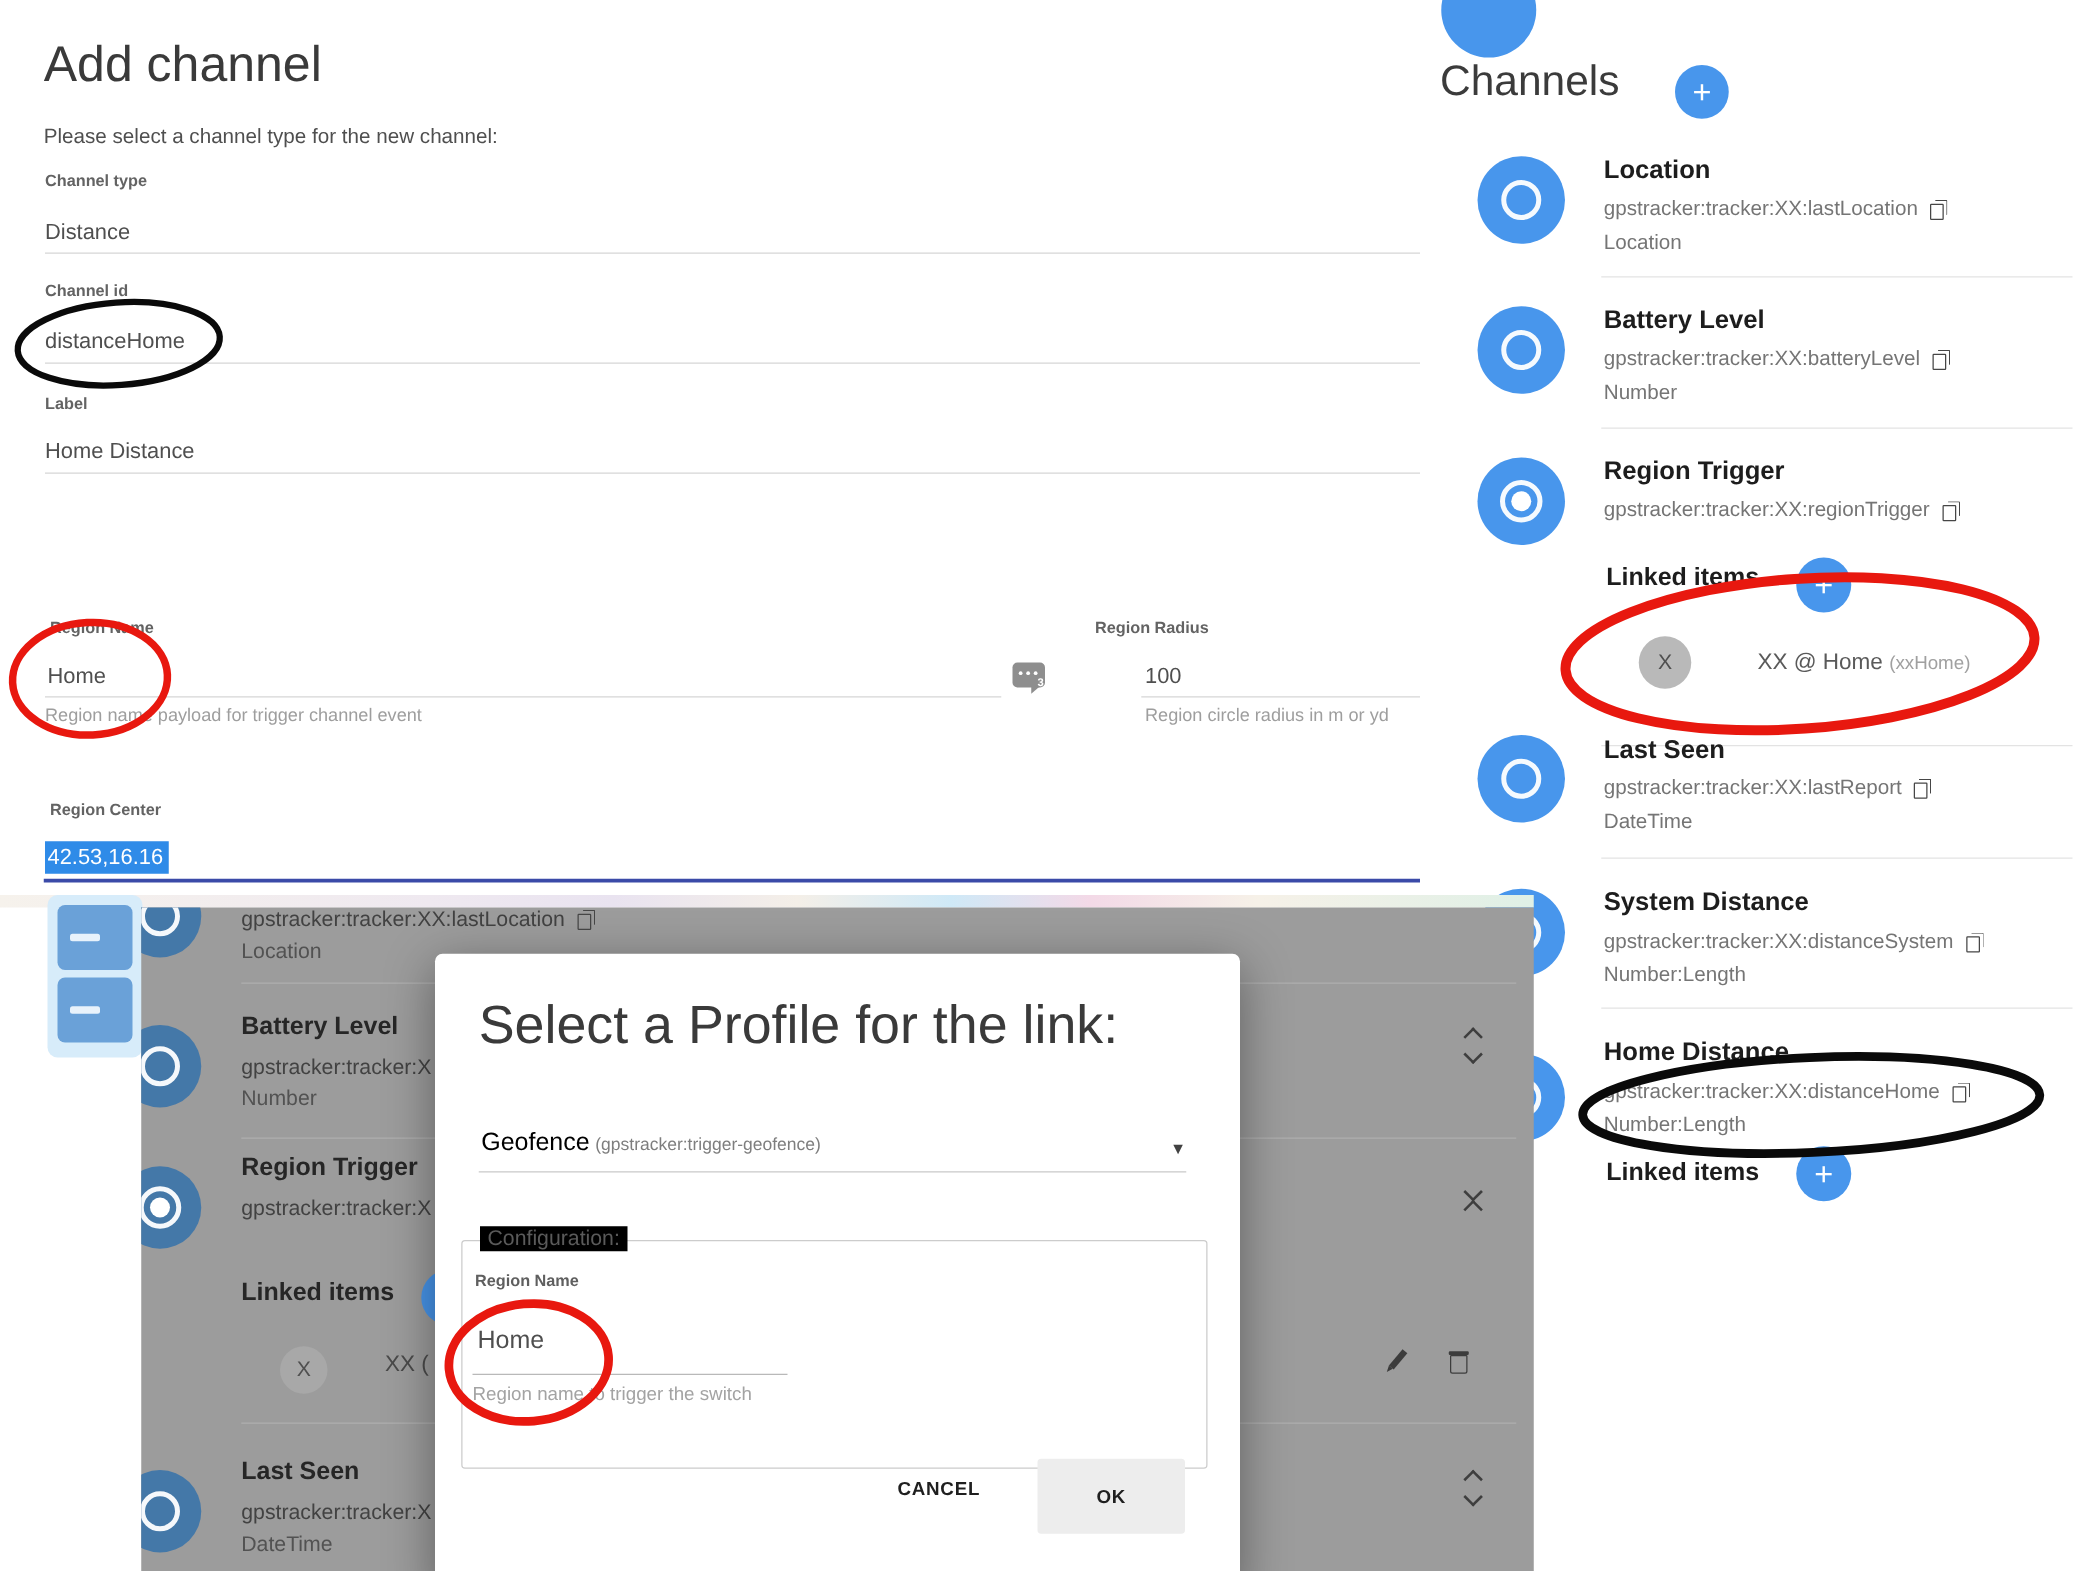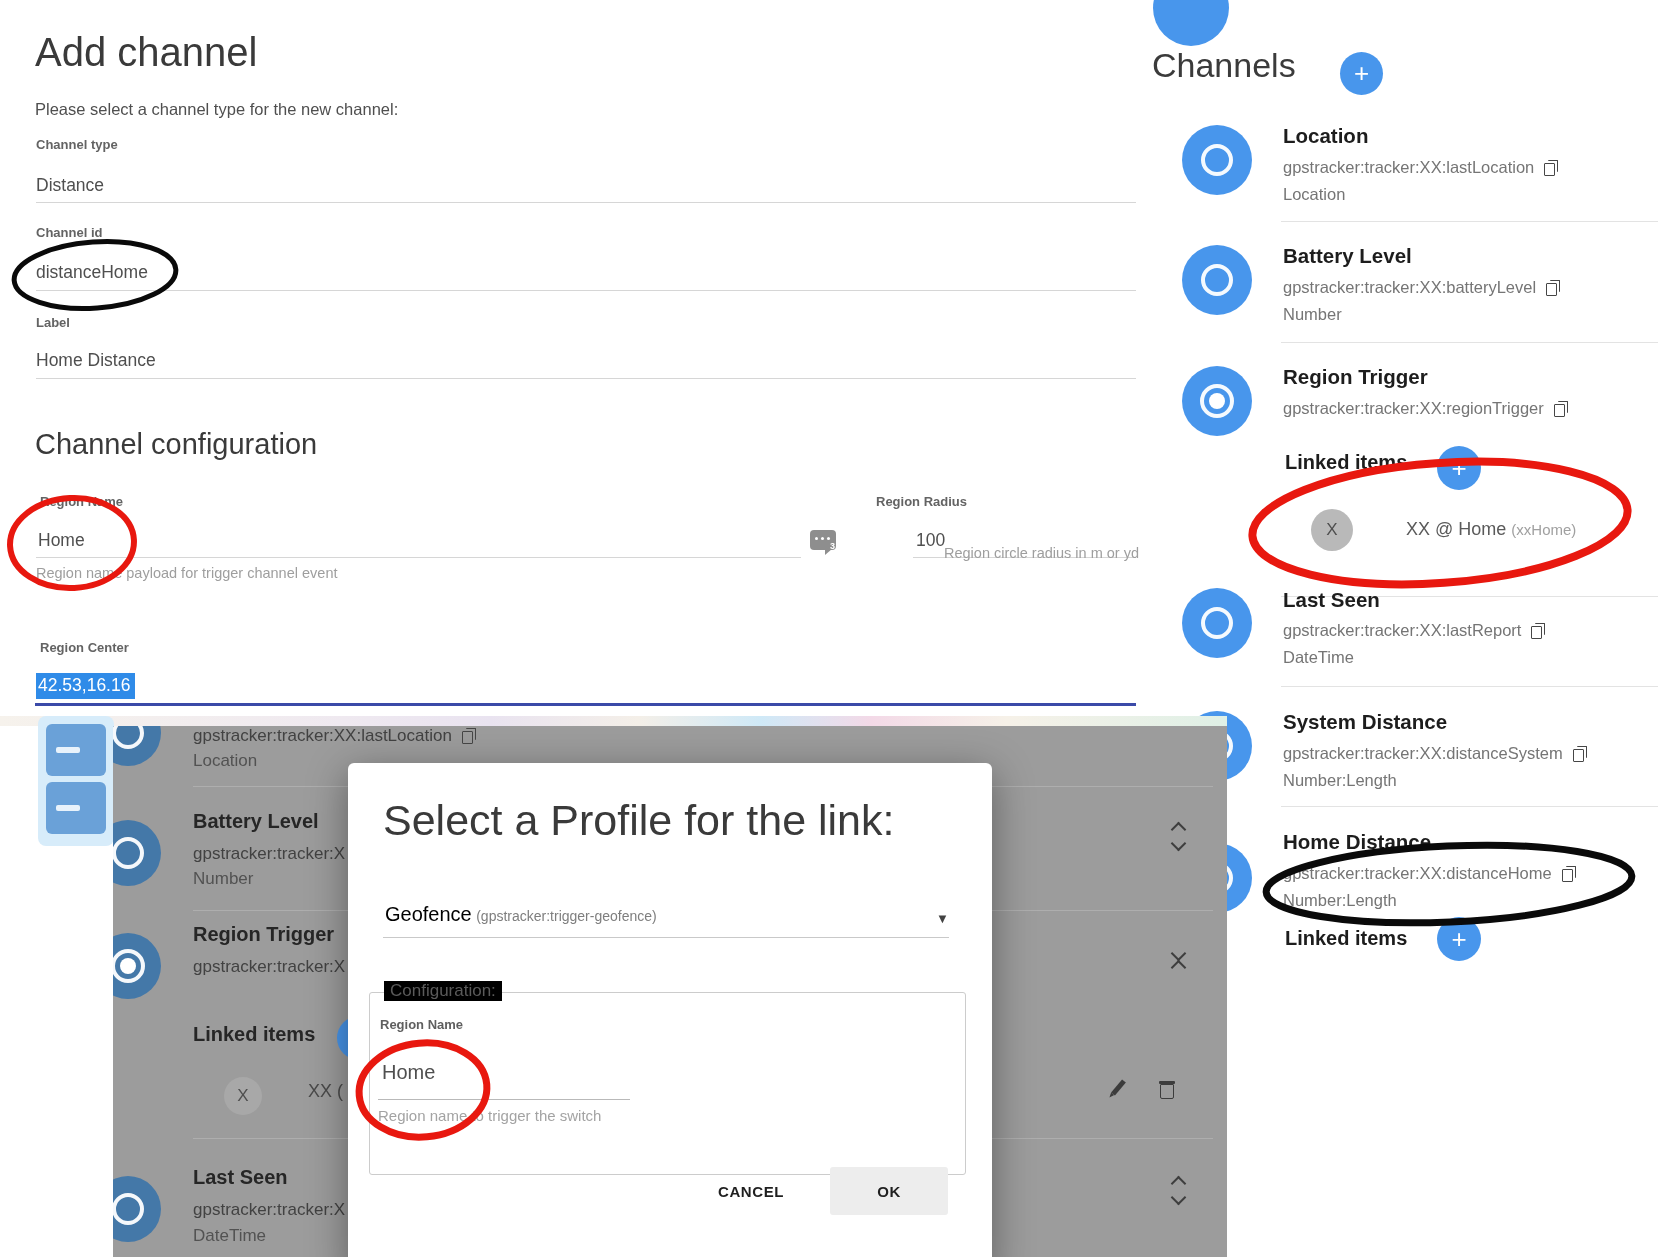--- a/index.html
+++ b/index.html
@@ -188,7 +188,6 @@
     <div class="abs fval" style="left:36px;top:350px;">Home Distance</div>
     <div class="abs uline" style="left:36px;top:378px;width:1100px;"></div>
 
-    <div class="abs h2" style="left:35px;top:428px;">Channel configuration</div>
 
     <div class="abs flabel" style="left:40px;top:494px;">Region Name</div>
     <div class="abs fval" style="left:38px;top:530px;">Home</div>

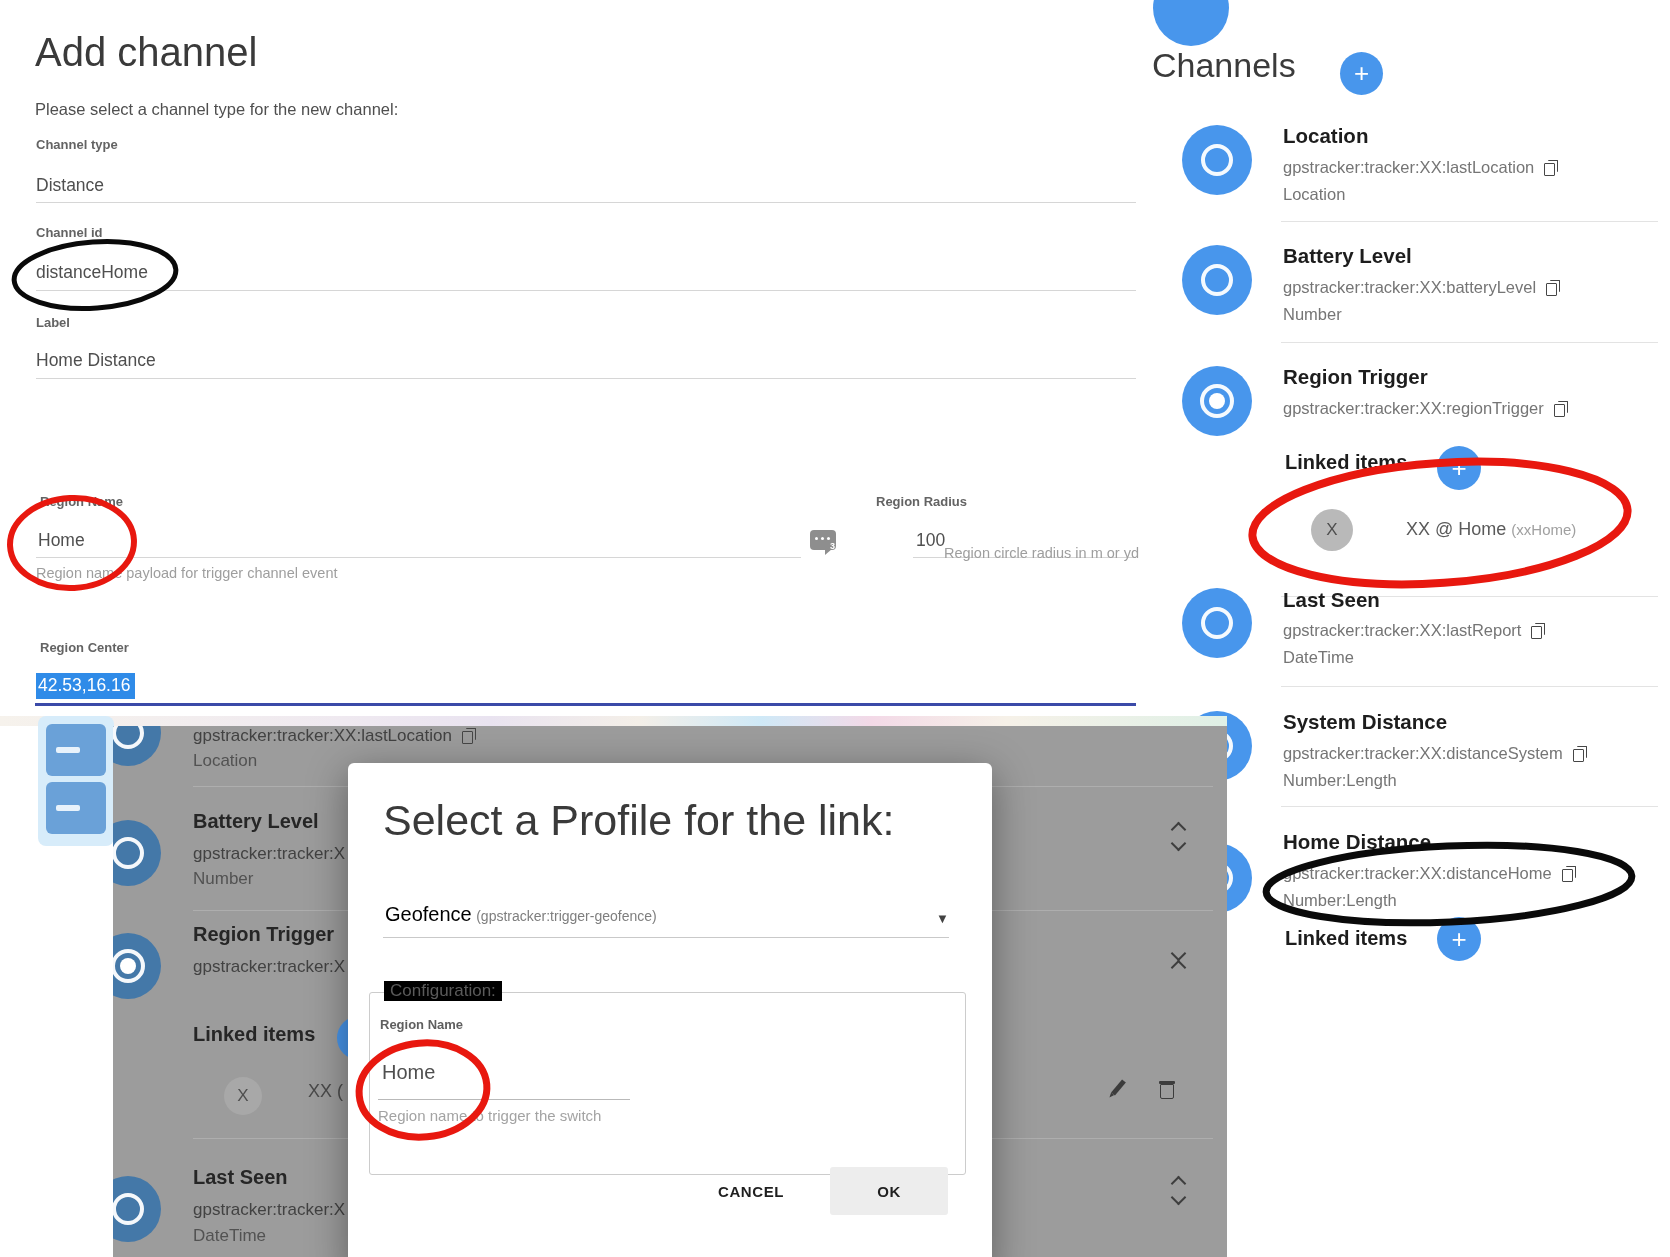--- a/index.html
+++ b/index.html
@@ -202,7 +202,7 @@
     <div class="abs flabel" style="left:876px;top:494px;">Region Radius</div>
     <div class="abs fval" style="left:916px;top:530px;">100</div>
     <div class="abs uline" style="left:913px;top:557px;width:223px;"></div>
-    <div class="abs helper" style="left:916px;top:545px;margin-left:28px;">Region circle radius in m or yd</div>
+    <div class="abs helper" style="left:916px;top:565px;">Region circle radius in m or yd</div>
 
     <div class="abs flabel" style="left:40px;top:640px;">Region Center</div>
     <div class="abs" style="left:36px;top:673px;">

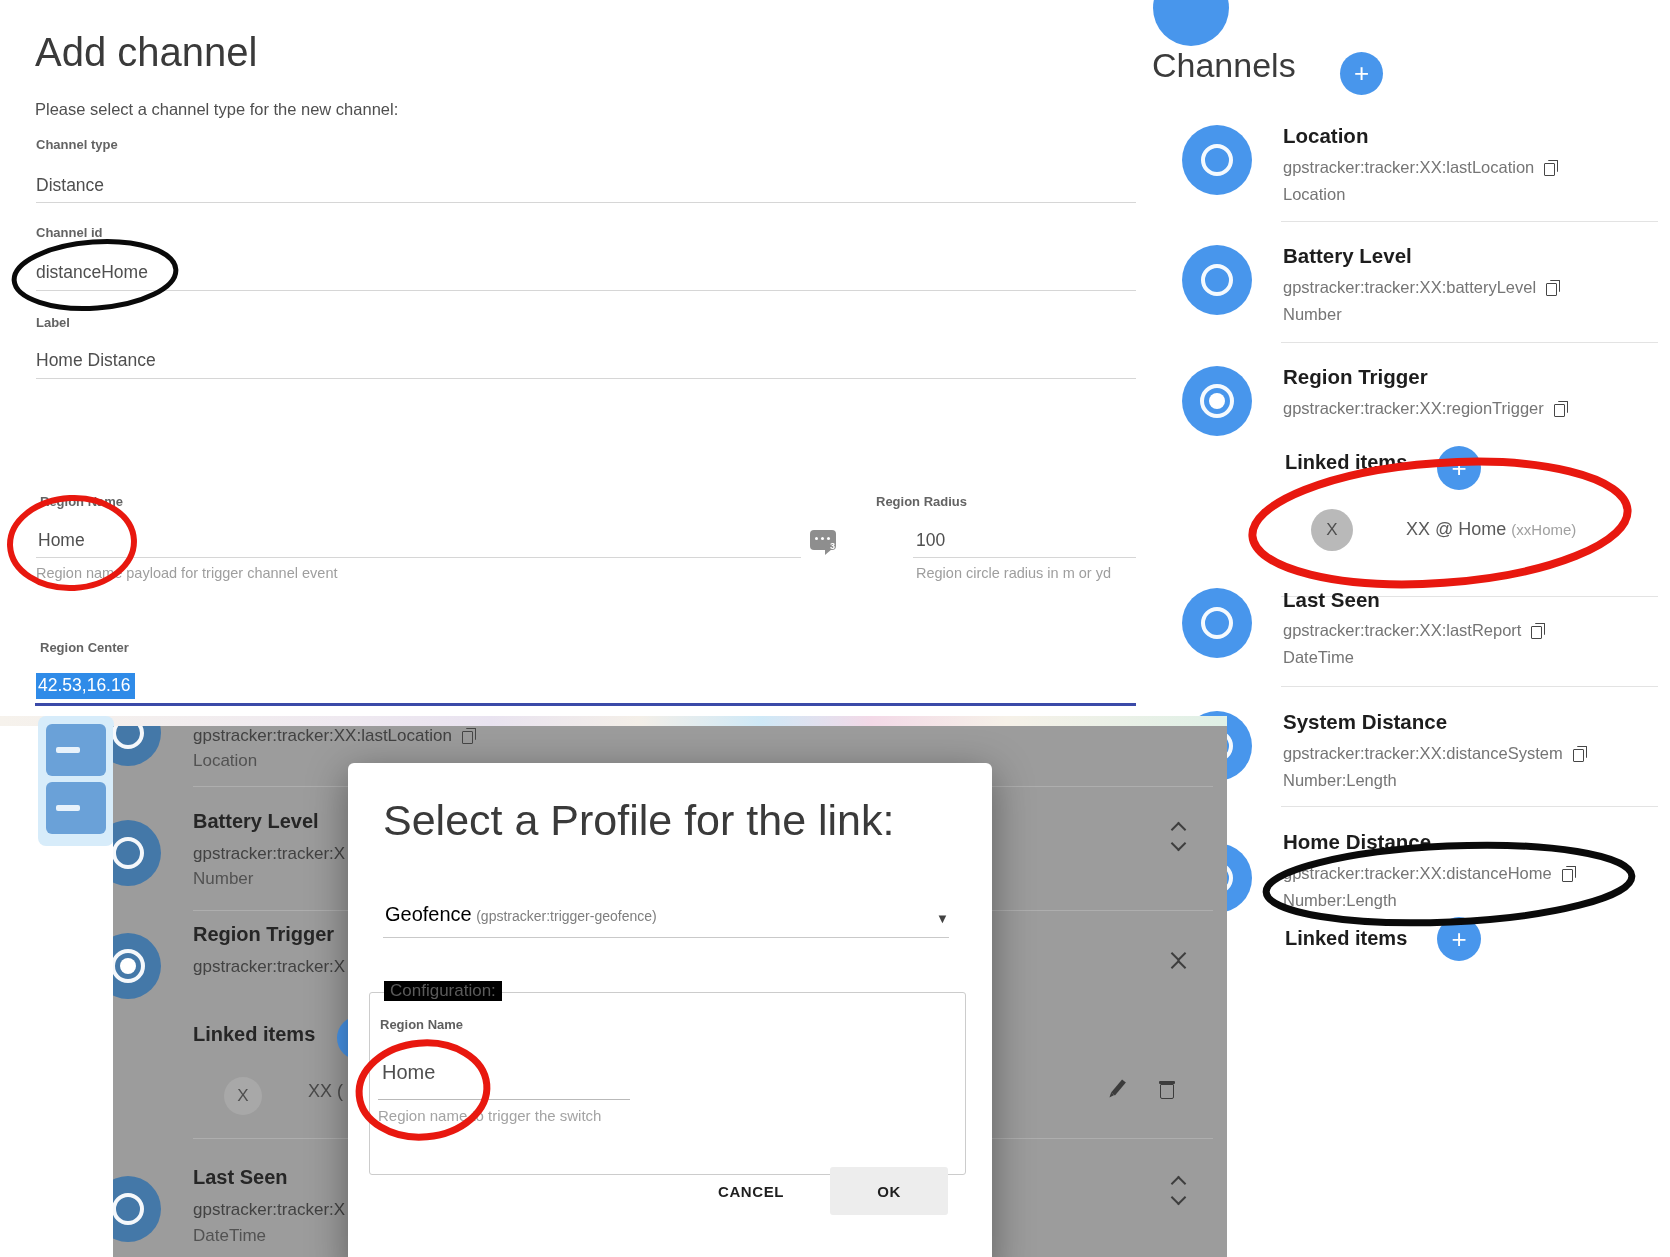--- a/index.html
+++ b/index.html
@@ -292,7 +292,7 @@
     </div>
 
     <div class="abs btn-text" style="left:370px;top:420px;">CANCEL</div>
-    <div class="abs btn-ok" style="left:482px;top:404px;width:118px;height:48px;">
+    <div class="abs btn-ok" style="left:482px;top:404px;width:118px;height:60px;">
       <span class="btn-text">OK</span>
       </div>
   </div>

